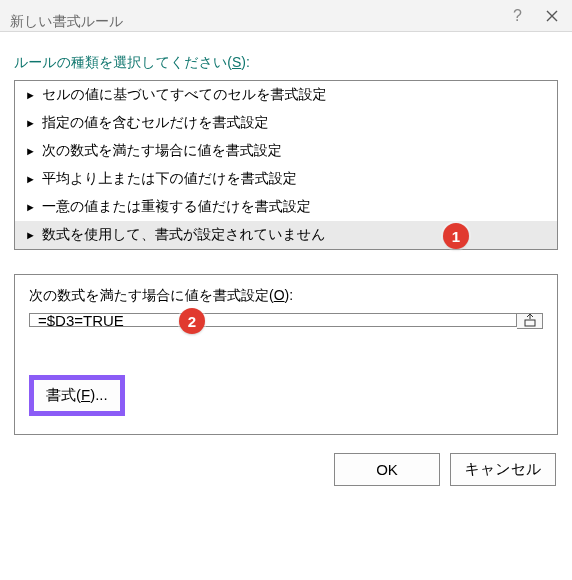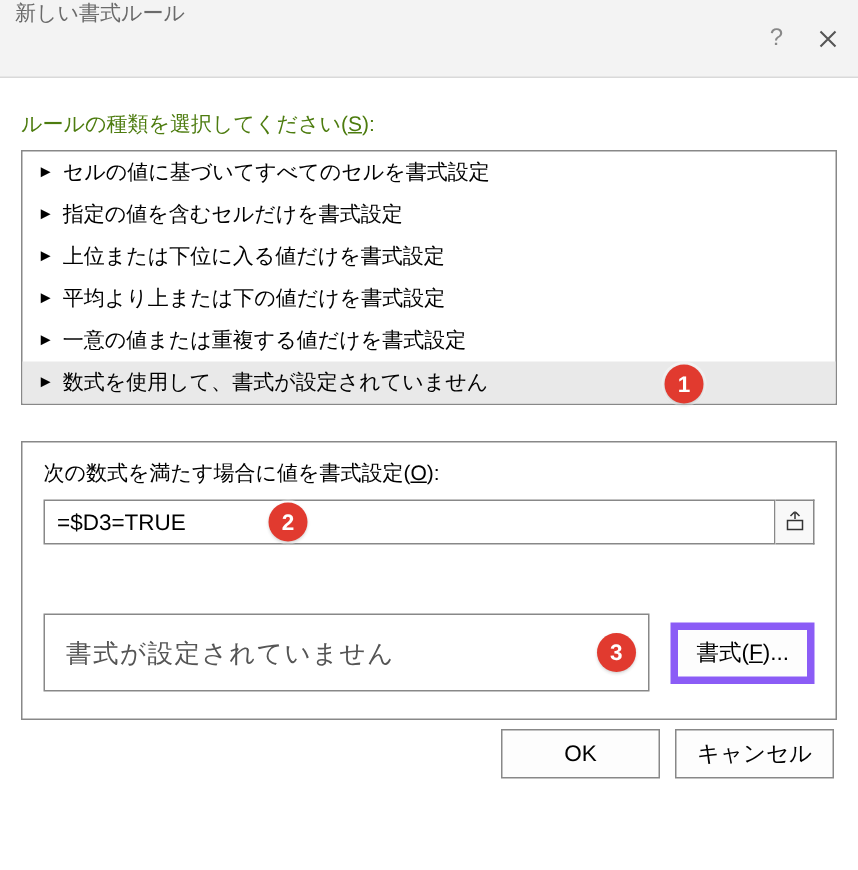--- a/index.html
+++ b/index.html
@@ -12,11 +12,11 @@
     overflow: hidden;
   }
   .titlebar {
-    height: 52px;
+    height: 32px;
     background: #f3f3f3;
     border-bottom: 1px solid #d9d9d9;
     display: flex;
-    align-items: flex-start;
+    align-items: flex-end;
     padding: 0 10px;
     color: #6a6a6a;
     position: relative;

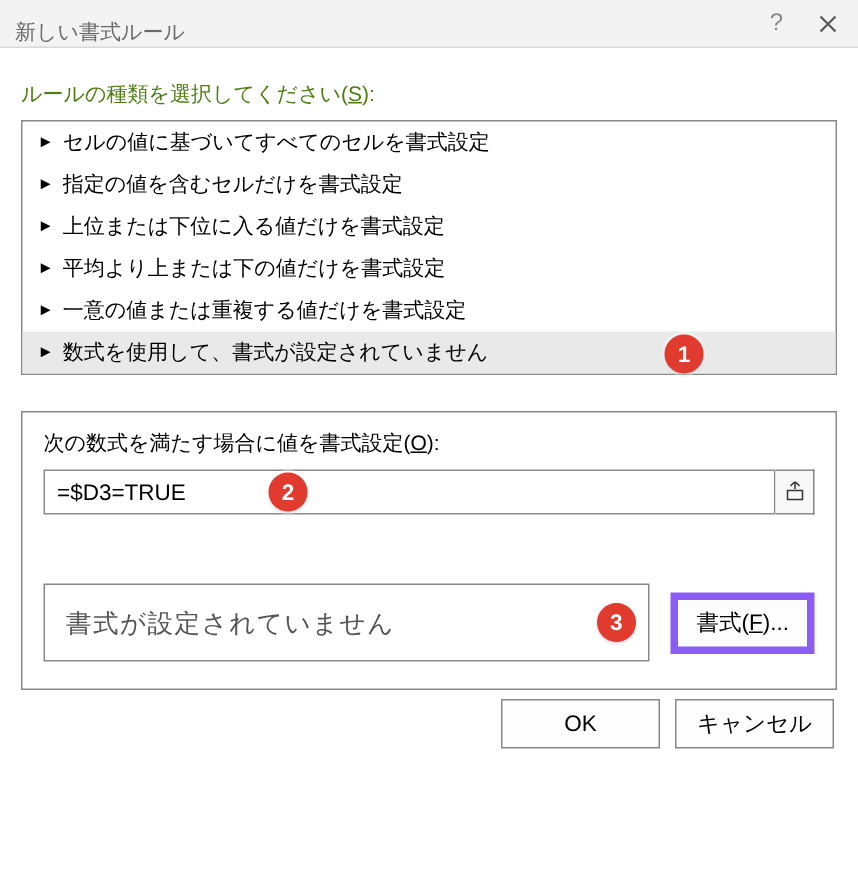--- a/index.html
+++ b/index.html
@@ -40,7 +40,7 @@
   }
   .section-label {
     font-size: 14px;
-    color: #4d7c0f;
+    color: #0f766e;
     margin-bottom: 8px;
   }
   .section-label .accel { text-decoration: underline; }

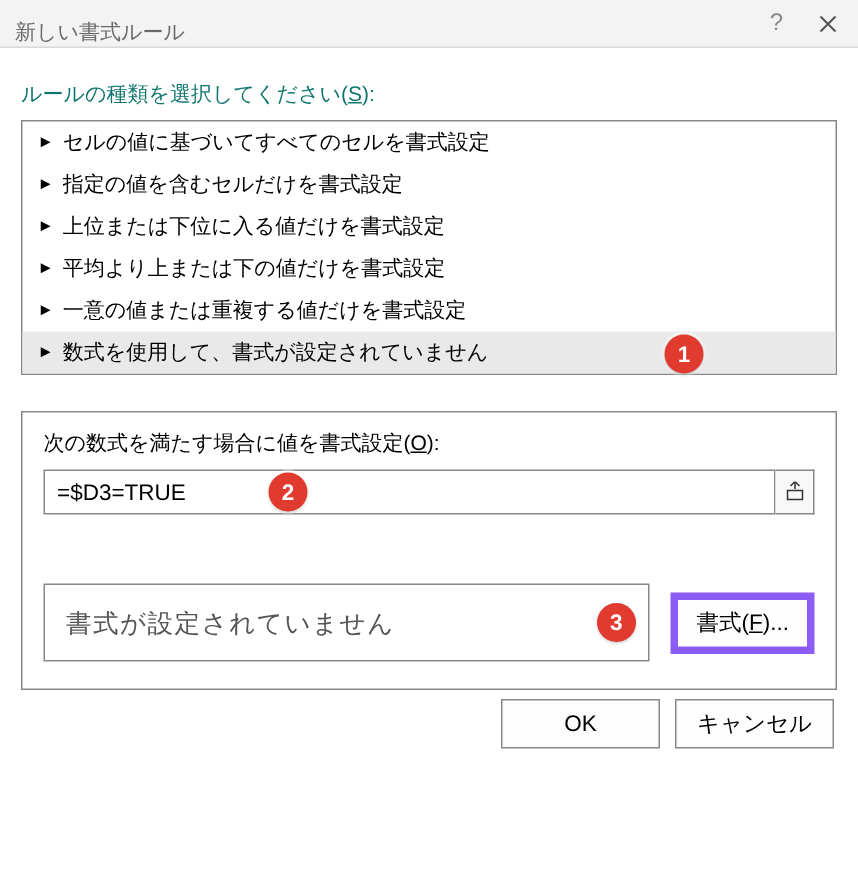--- a/index.html
+++ b/index.html
@@ -202,7 +202,7 @@
       </div>
       <div class="rule-type-item">
         <span class="rule-arrow">►</span>
-        <span>上位または下位に入る値だけを書式設定</span>
+        <span>次の数式を満たす場合に値を書式設定</span>
       </div>
       <div class="rule-type-item">
         <span class="rule-arrow">►</span>

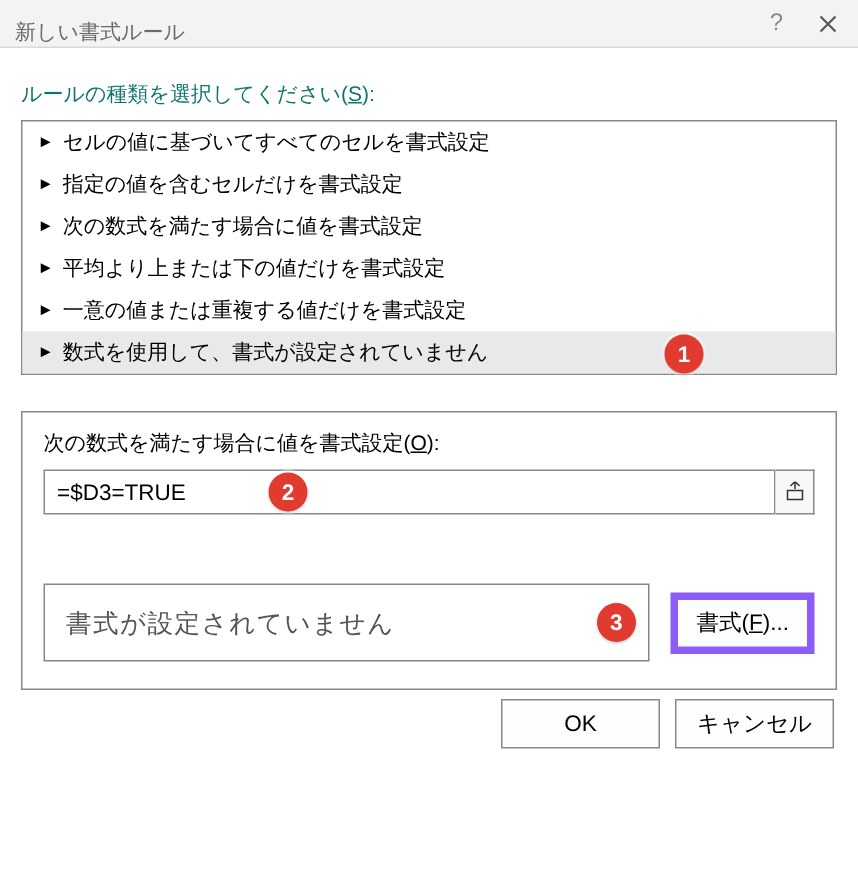--- a/index.html
+++ b/index.html
@@ -89,7 +89,7 @@
     padding: 5px 8px;
     font-size: 15px;
     font-family: inherit;
-    height: 30px;
+    height: 14px;
   }
   .formula-ref-btn {
     width: 26px;

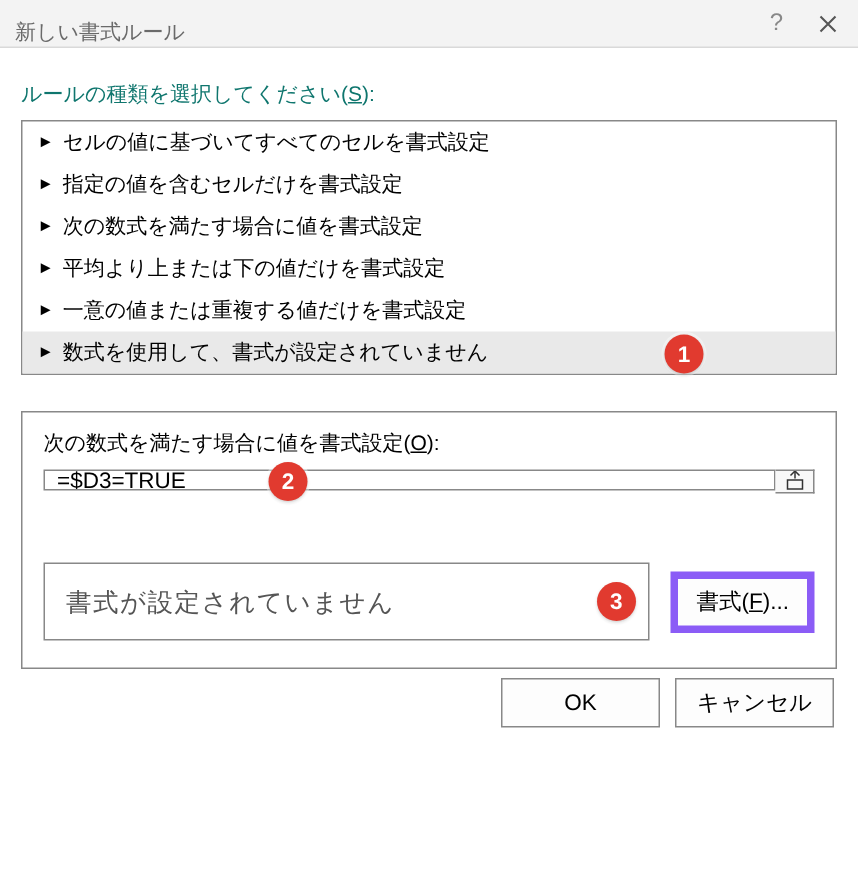--- a/index.html
+++ b/index.html
@@ -236,10 +236,6 @@
     </div>
 
     <div class="preview-row">
-      <div class="preview-box">
-        <span>書式が設定されていません</span>
-        <div class="badge badge-3">3</div>
-      </div>
       <button class="format-btn">
         <span>書式(</span><span class="accel">F</span><span>)...</span>
       </button>

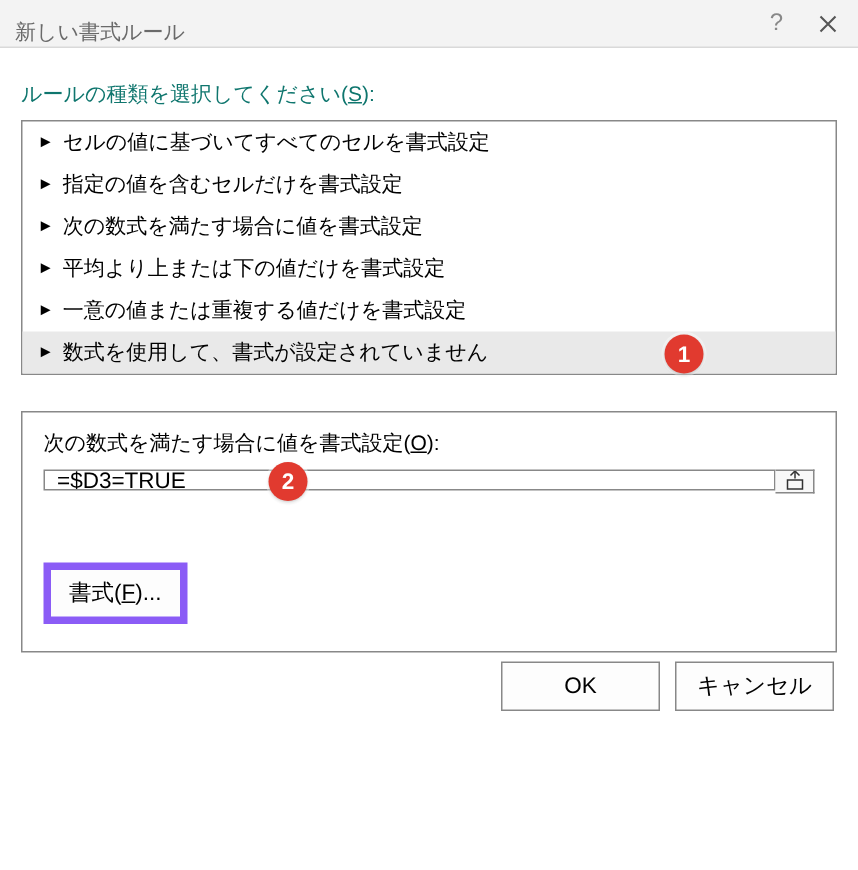--- a/index.html
+++ b/index.html
@@ -138,7 +138,7 @@
     display: flex;
     justify-content: flex-end;
     gap: 10px;
-    margin-top: 6px;
+    margin-top: 18px;
     padding-right: 2px;
   }
   .dlg-btn {

